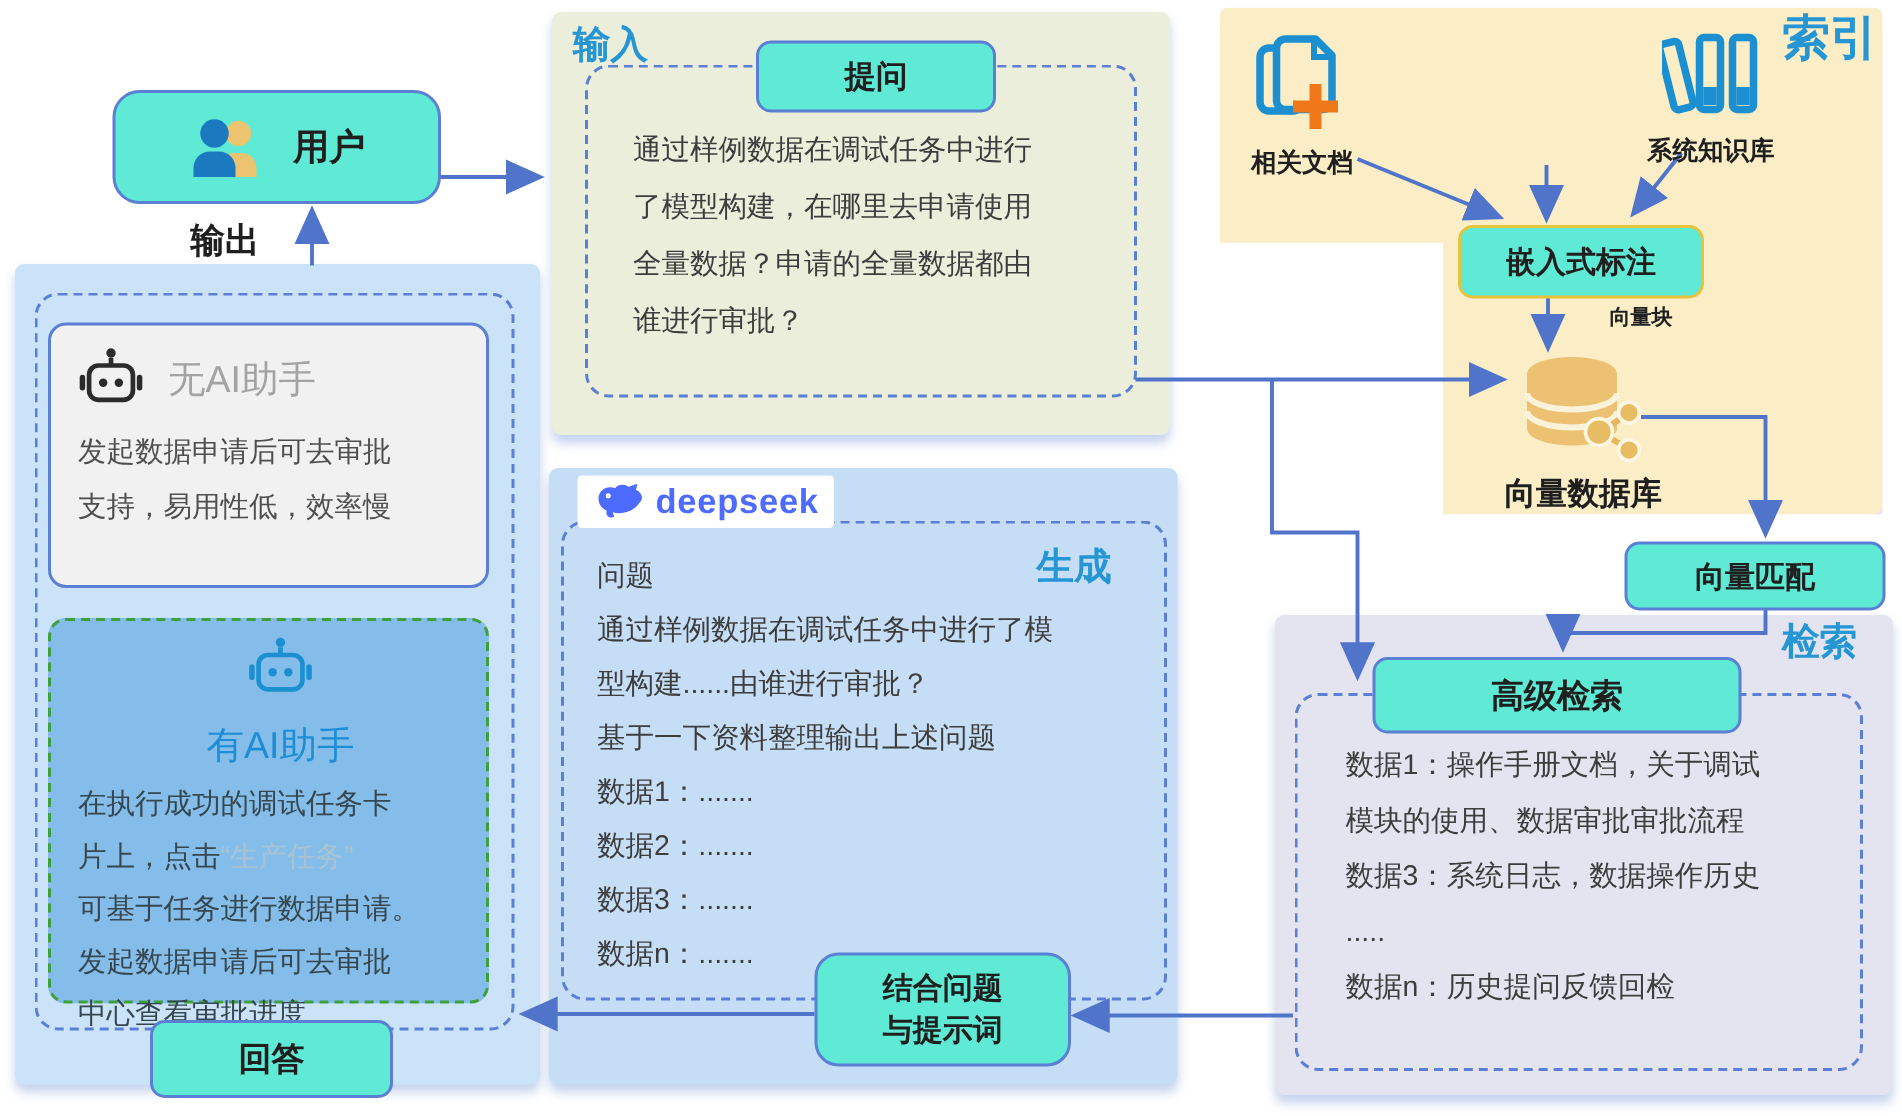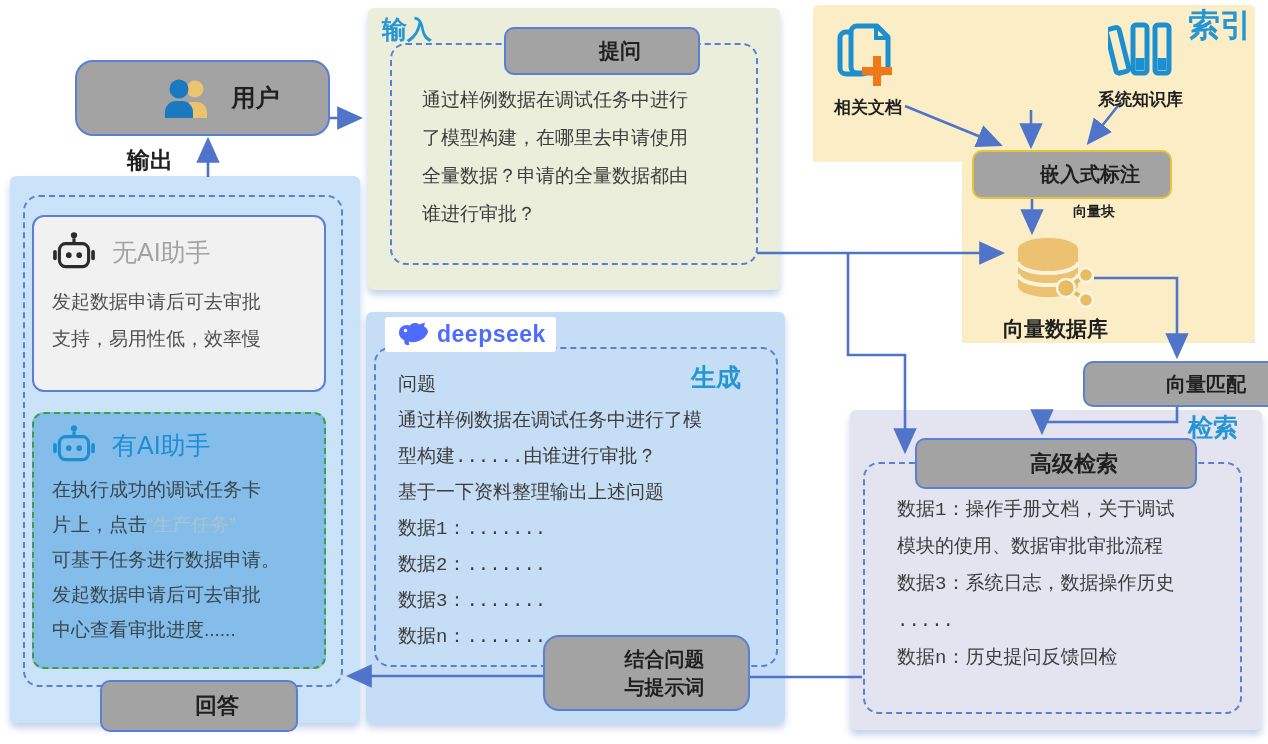--- a/index.html
+++ b/index.html
@@ -12,9 +12,9 @@
   .shadow{box-shadow:0 5px 7px rgba(125,155,215,.45);}
   .dashedbox{position:absolute;border:2px dashed #5b7fd4;border-radius:16px;z-index:3;}
   .chip{
-    position:absolute;background:#a3a3a3;border:2.5px solid #5b7fd4;border-radius:10px;
+    position:absolute;background:#5eead4;border:2.5px solid #5b7fd4;border-radius:10px;
     display:flex;align-items:center;justify-content:center;
-    font-weight:bold;color:#1f1f1f;z-index:7;padding-left:36px;
+    font-weight:bold;color:#1f1f1f;z-index:7;
   }
   .tag{position:absolute;font-weight:bold;color:#2596d3;z-index:6;}
   .blabel{position:absolute;font-weight:bold;color:#1f1f1f;z-index:6;}

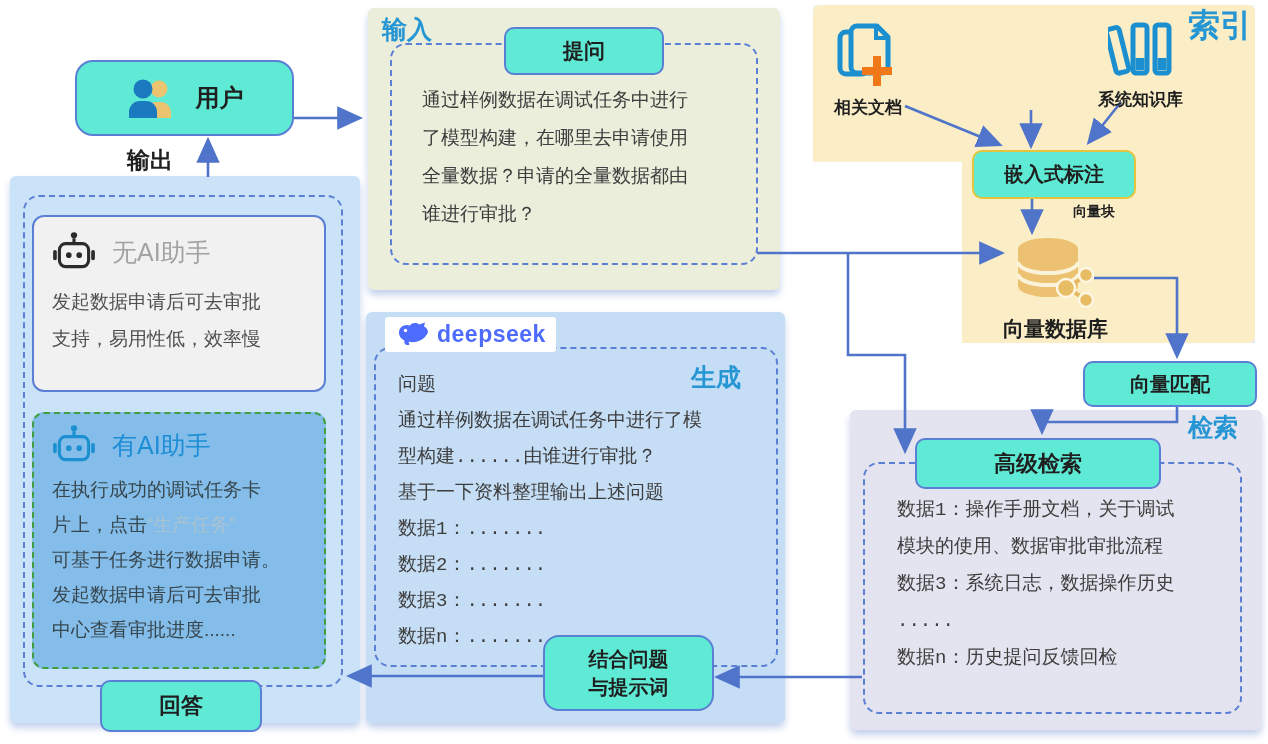--- a/index.html
+++ b/index.html
@@ -18,7 +18,7 @@
   }
   .tag{position:absolute;font-weight:bold;color:#2596d3;z-index:6;}
   .blabel{position:absolute;font-weight:bold;color:#1f1f1f;z-index:6;}
-  .txt{position:absolute;color:#3d3d3d;font-size:19px;z-index:5;font-family:Liberation Mono, monospace;}
+  .txt{position:absolute;color:#3d3d3d;font-size:19px;z-index:5;}
   .txt div{white-space:nowrap;}
   svg.flow{position:absolute;left:0;top:0;z-index:5;pointer-events:none;}
   .iconwrap{position:absolute;z-index:6;display:flex;flex-direction:column;align-items:center;}

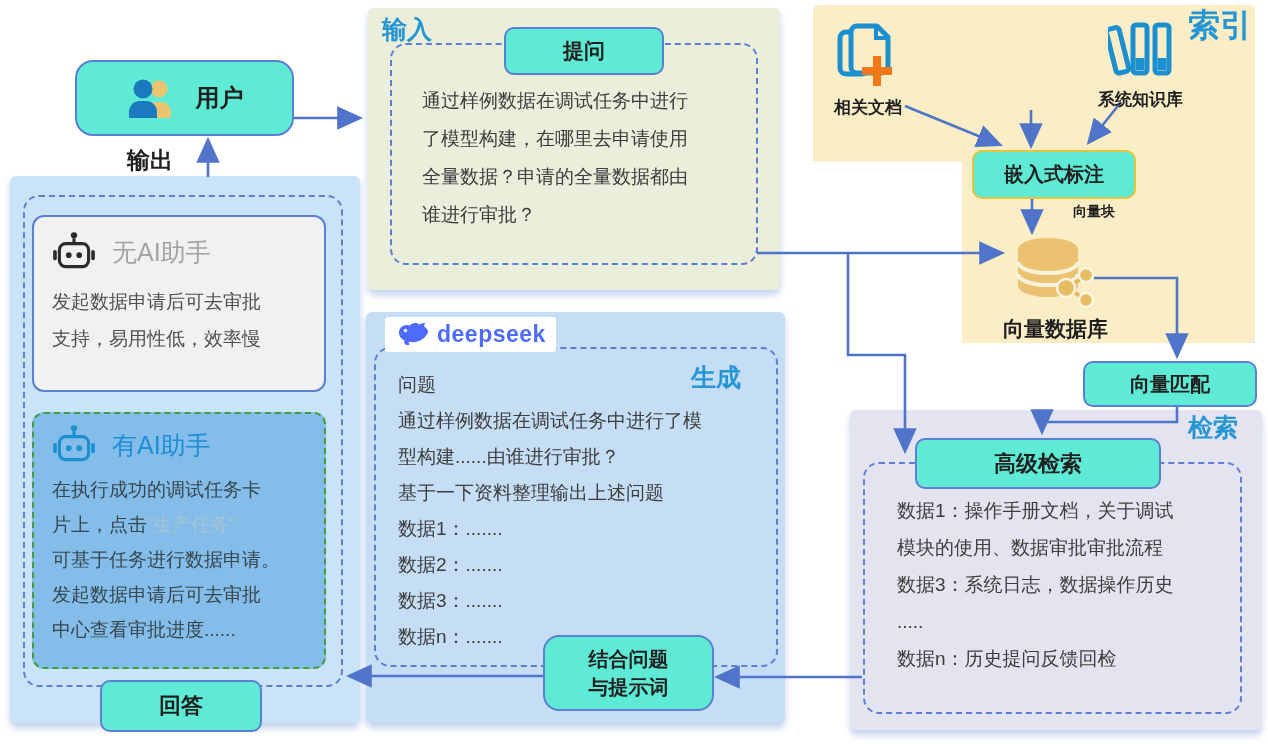--- a/index.html
+++ b/index.html
@@ -211,7 +211,7 @@
   </div>
 
   <div class="card" style="left:32px;top:412px;width:290px;height:253px;background:#84bde9;border:2px dashed #3f9e3f;">
-    <div class="cardhead" style="padding-top:10px;">
+    <div class="cardhead" style="padding-top:10px;flex-direction:column;">
       <span style="color:#1b8fd0;display:flex;">
         <svg width="48" height="42" viewBox="0 0 46 40">
           <circle cx="23" cy="4" r="3" fill="currentColor"></circle>

